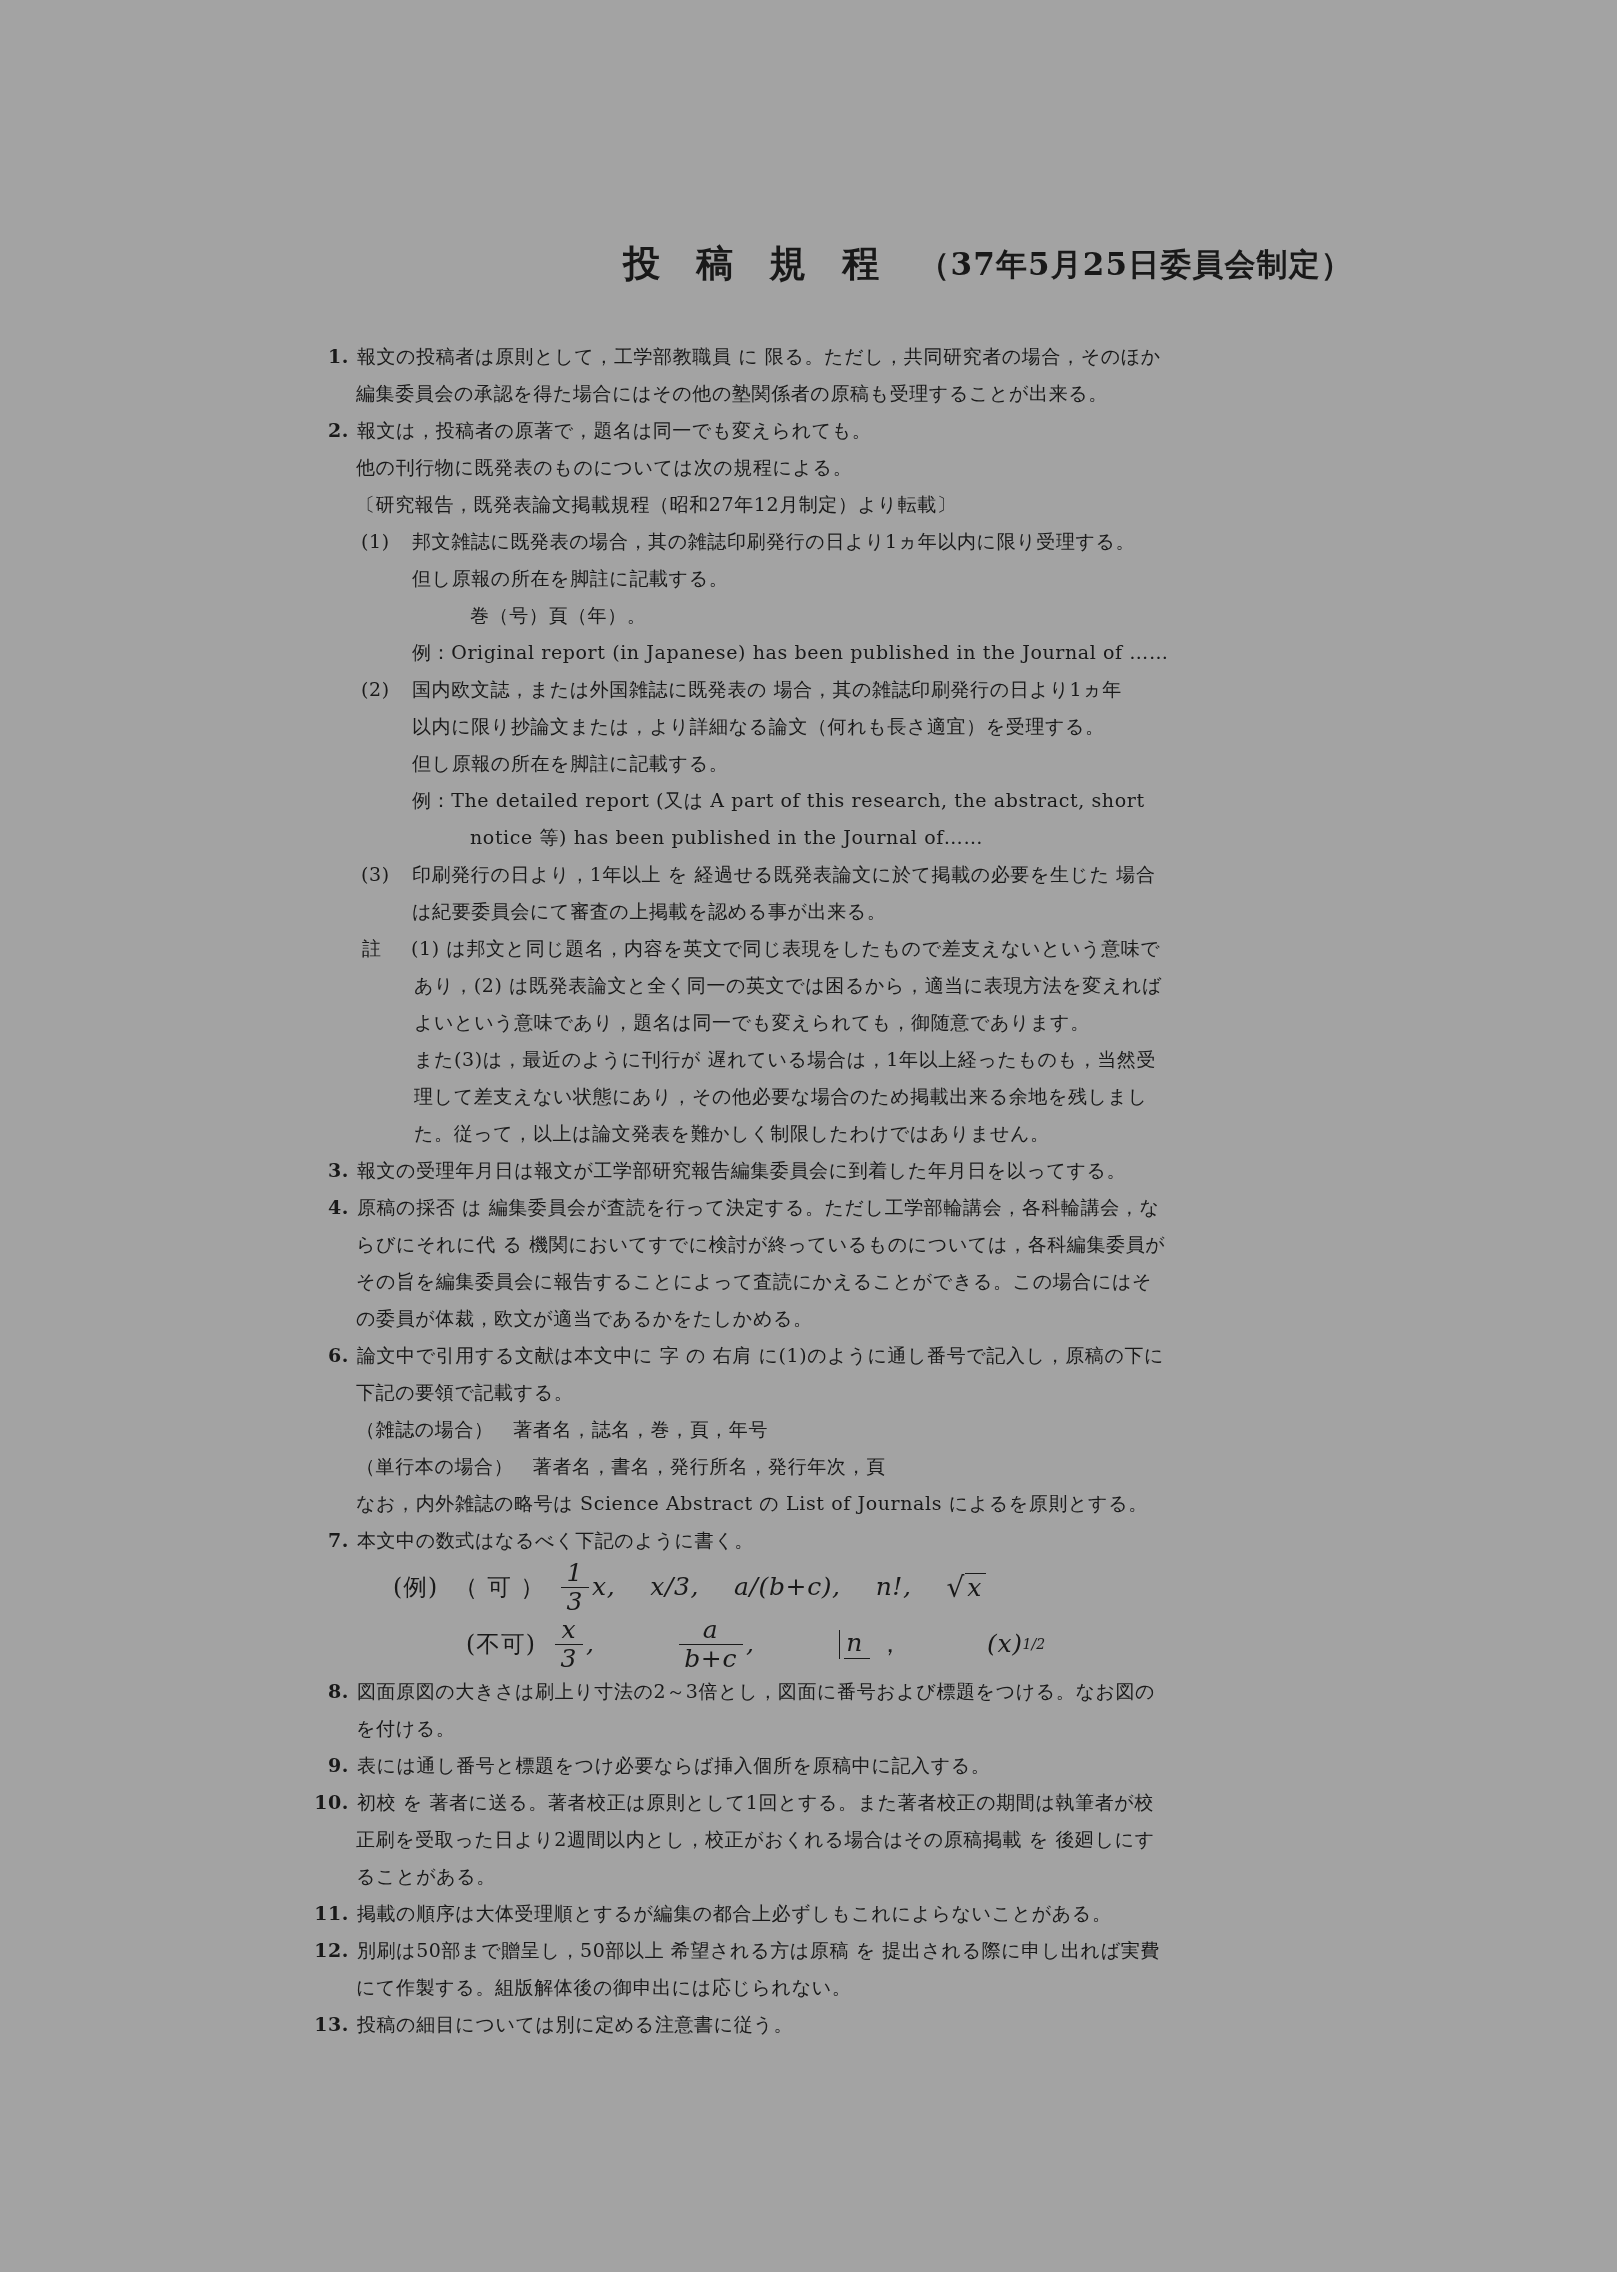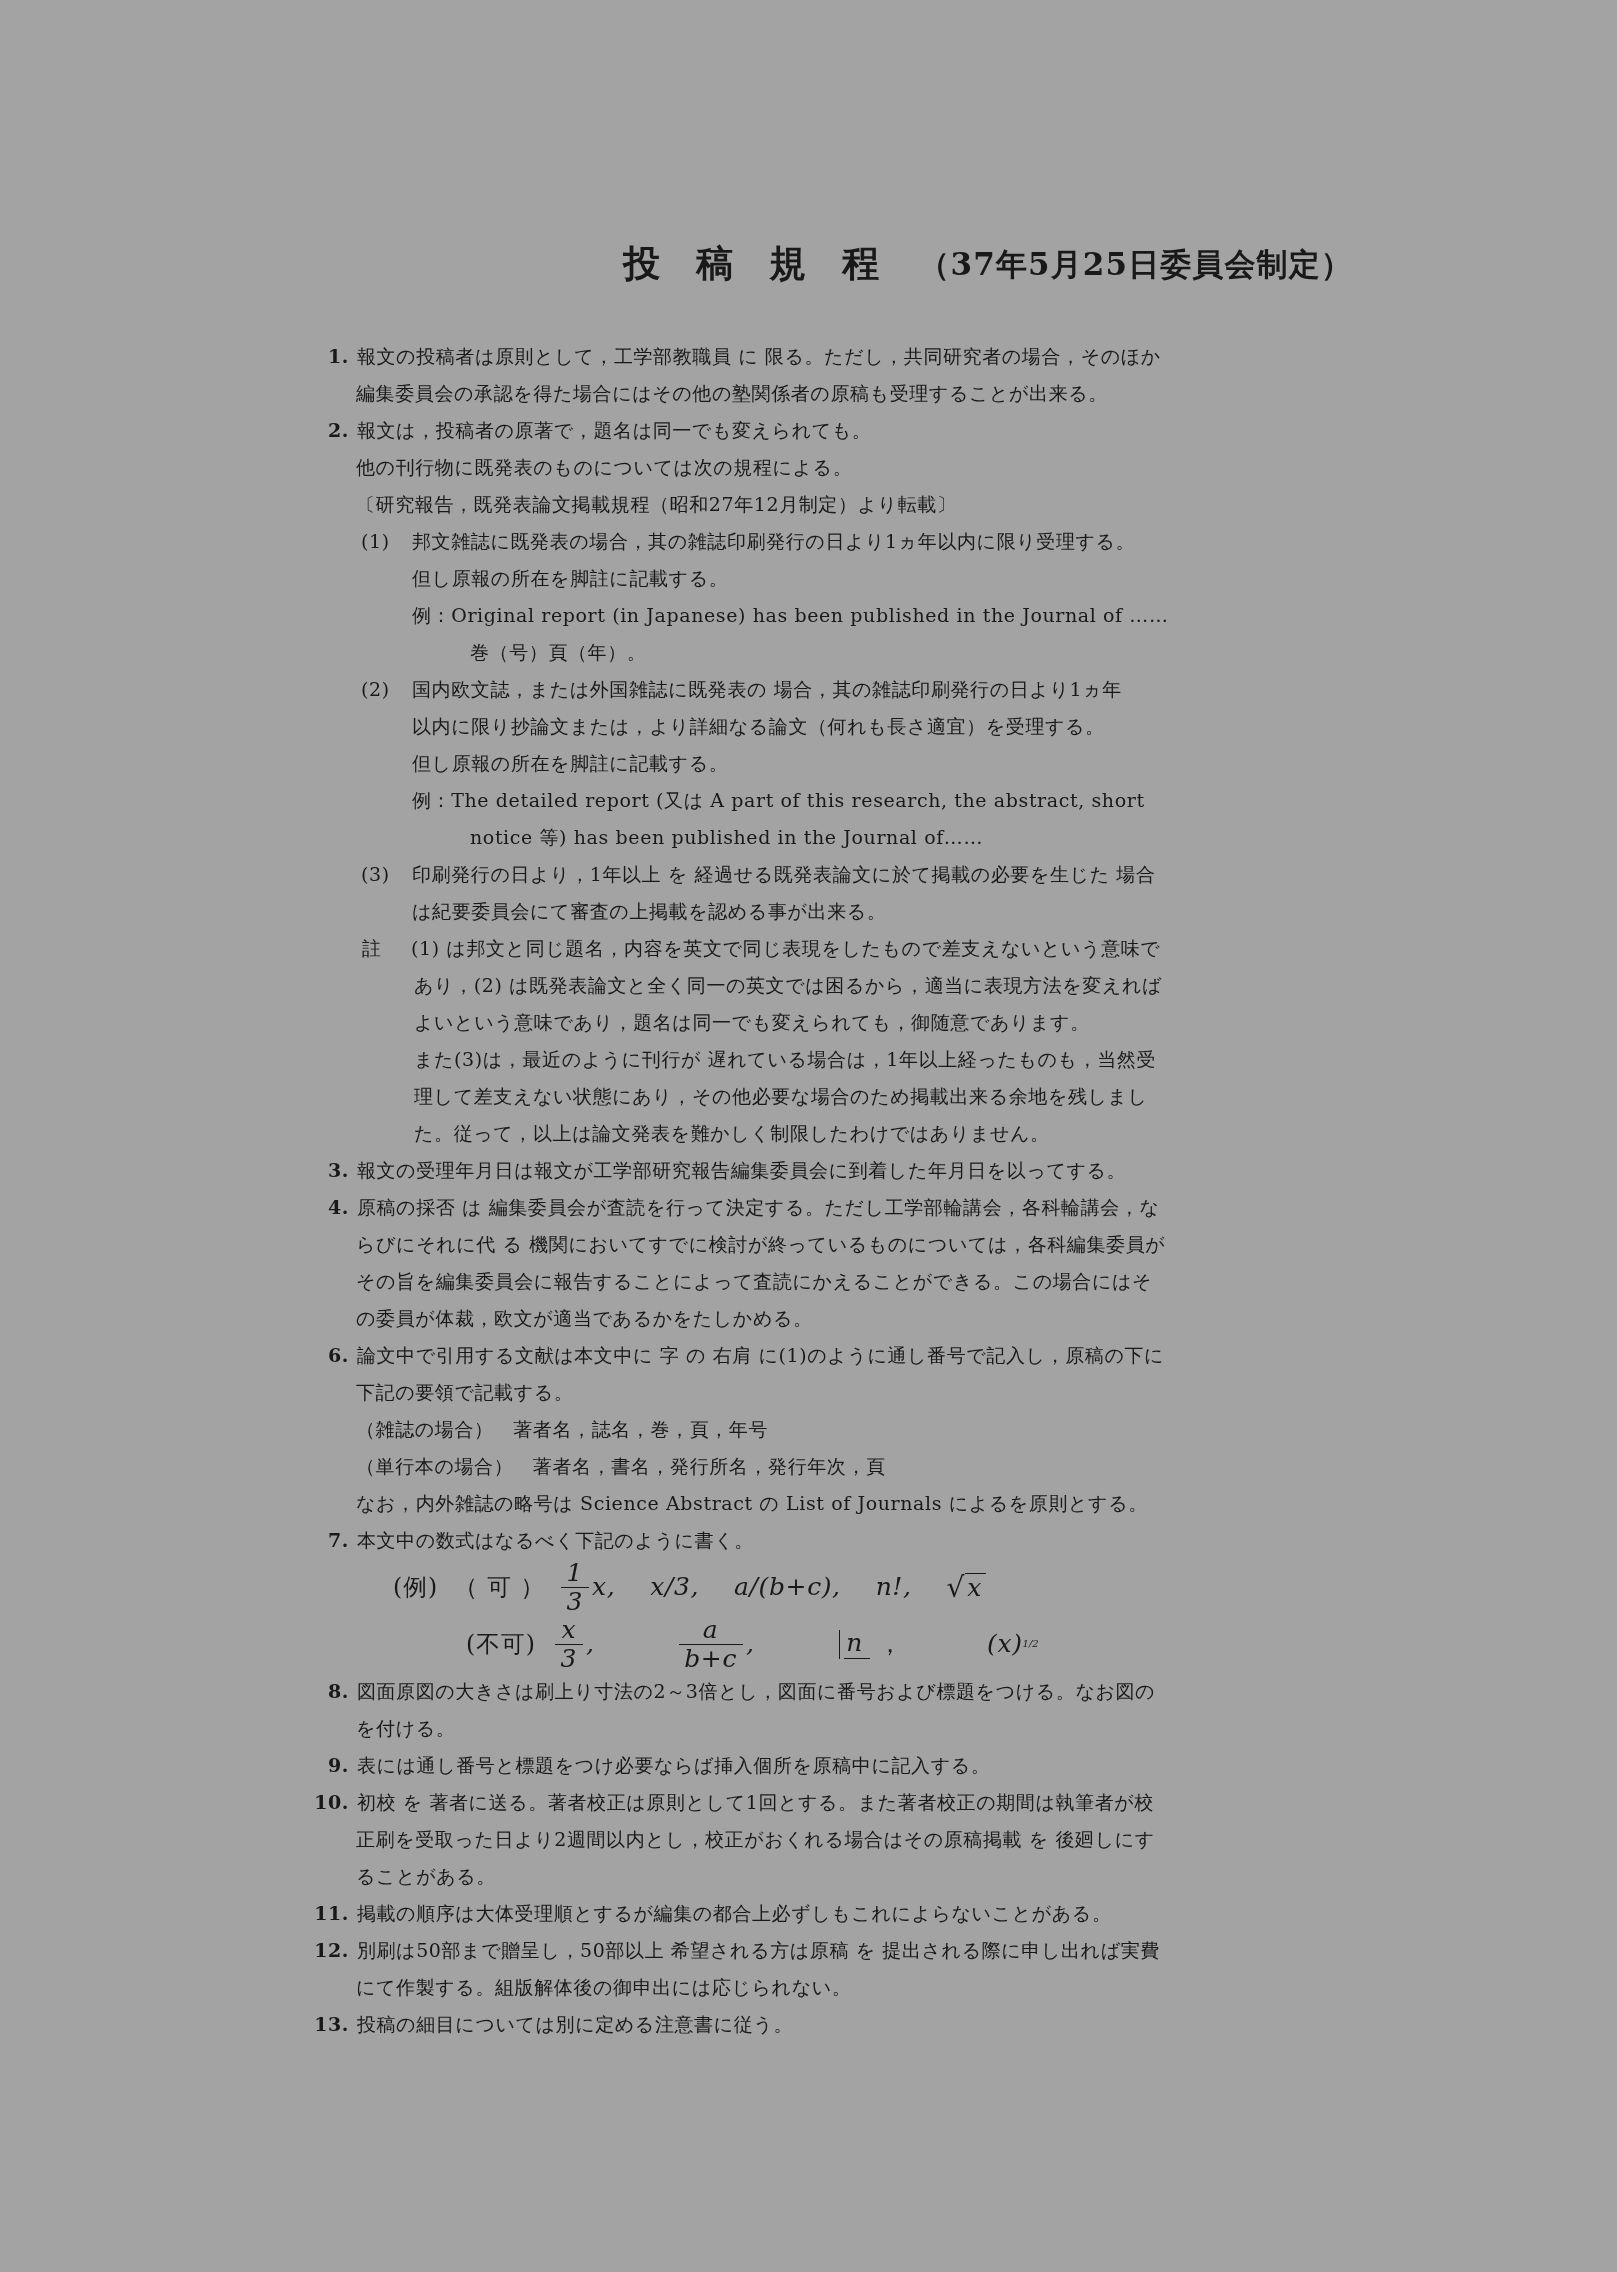--- a/index.html
+++ b/index.html
@@ -135,8 +135,8 @@
       <div class="line l0c"><span class="txt">〔研究報告，既発表論文掲載規程（昭和27年12月制定）より転載〕</span></div>
       <div class="line l1"><span class="marker">(1)</span><span class="txt">邦文雑誌に既発表の場合，其の雑誌印刷発行の日より1ヵ年以内に限り受理する。</span></div>
       <div class="line l1c"><span class="txt">但し原報の所在を脚註に記載する。</span></div>
+      <div class="line l2"><span class="txt">巻（号）頁（年）。</span></div>
       <div class="line l1c"><span class="txt">例：Original report (in Japanese) has been published in the Journal of ……</span></div>
-      <div class="line l2"><span class="txt">巻（号）頁（年）。</span></div>
       <div class="line l1"><span class="marker">(2)</span><span class="txt">国内欧文誌，または外国雑誌に既発表の 場合，其の雑誌印刷発行の日より1ヵ年</span></div>
       <div class="line l1c"><span class="txt">以内に限り抄論文または，より詳細なる論文（何れも長さ適宜）を受理する。</span></div>
       <div class="line l1c"><span class="txt">但し原報の所在を脚註に記載する。</span></div>

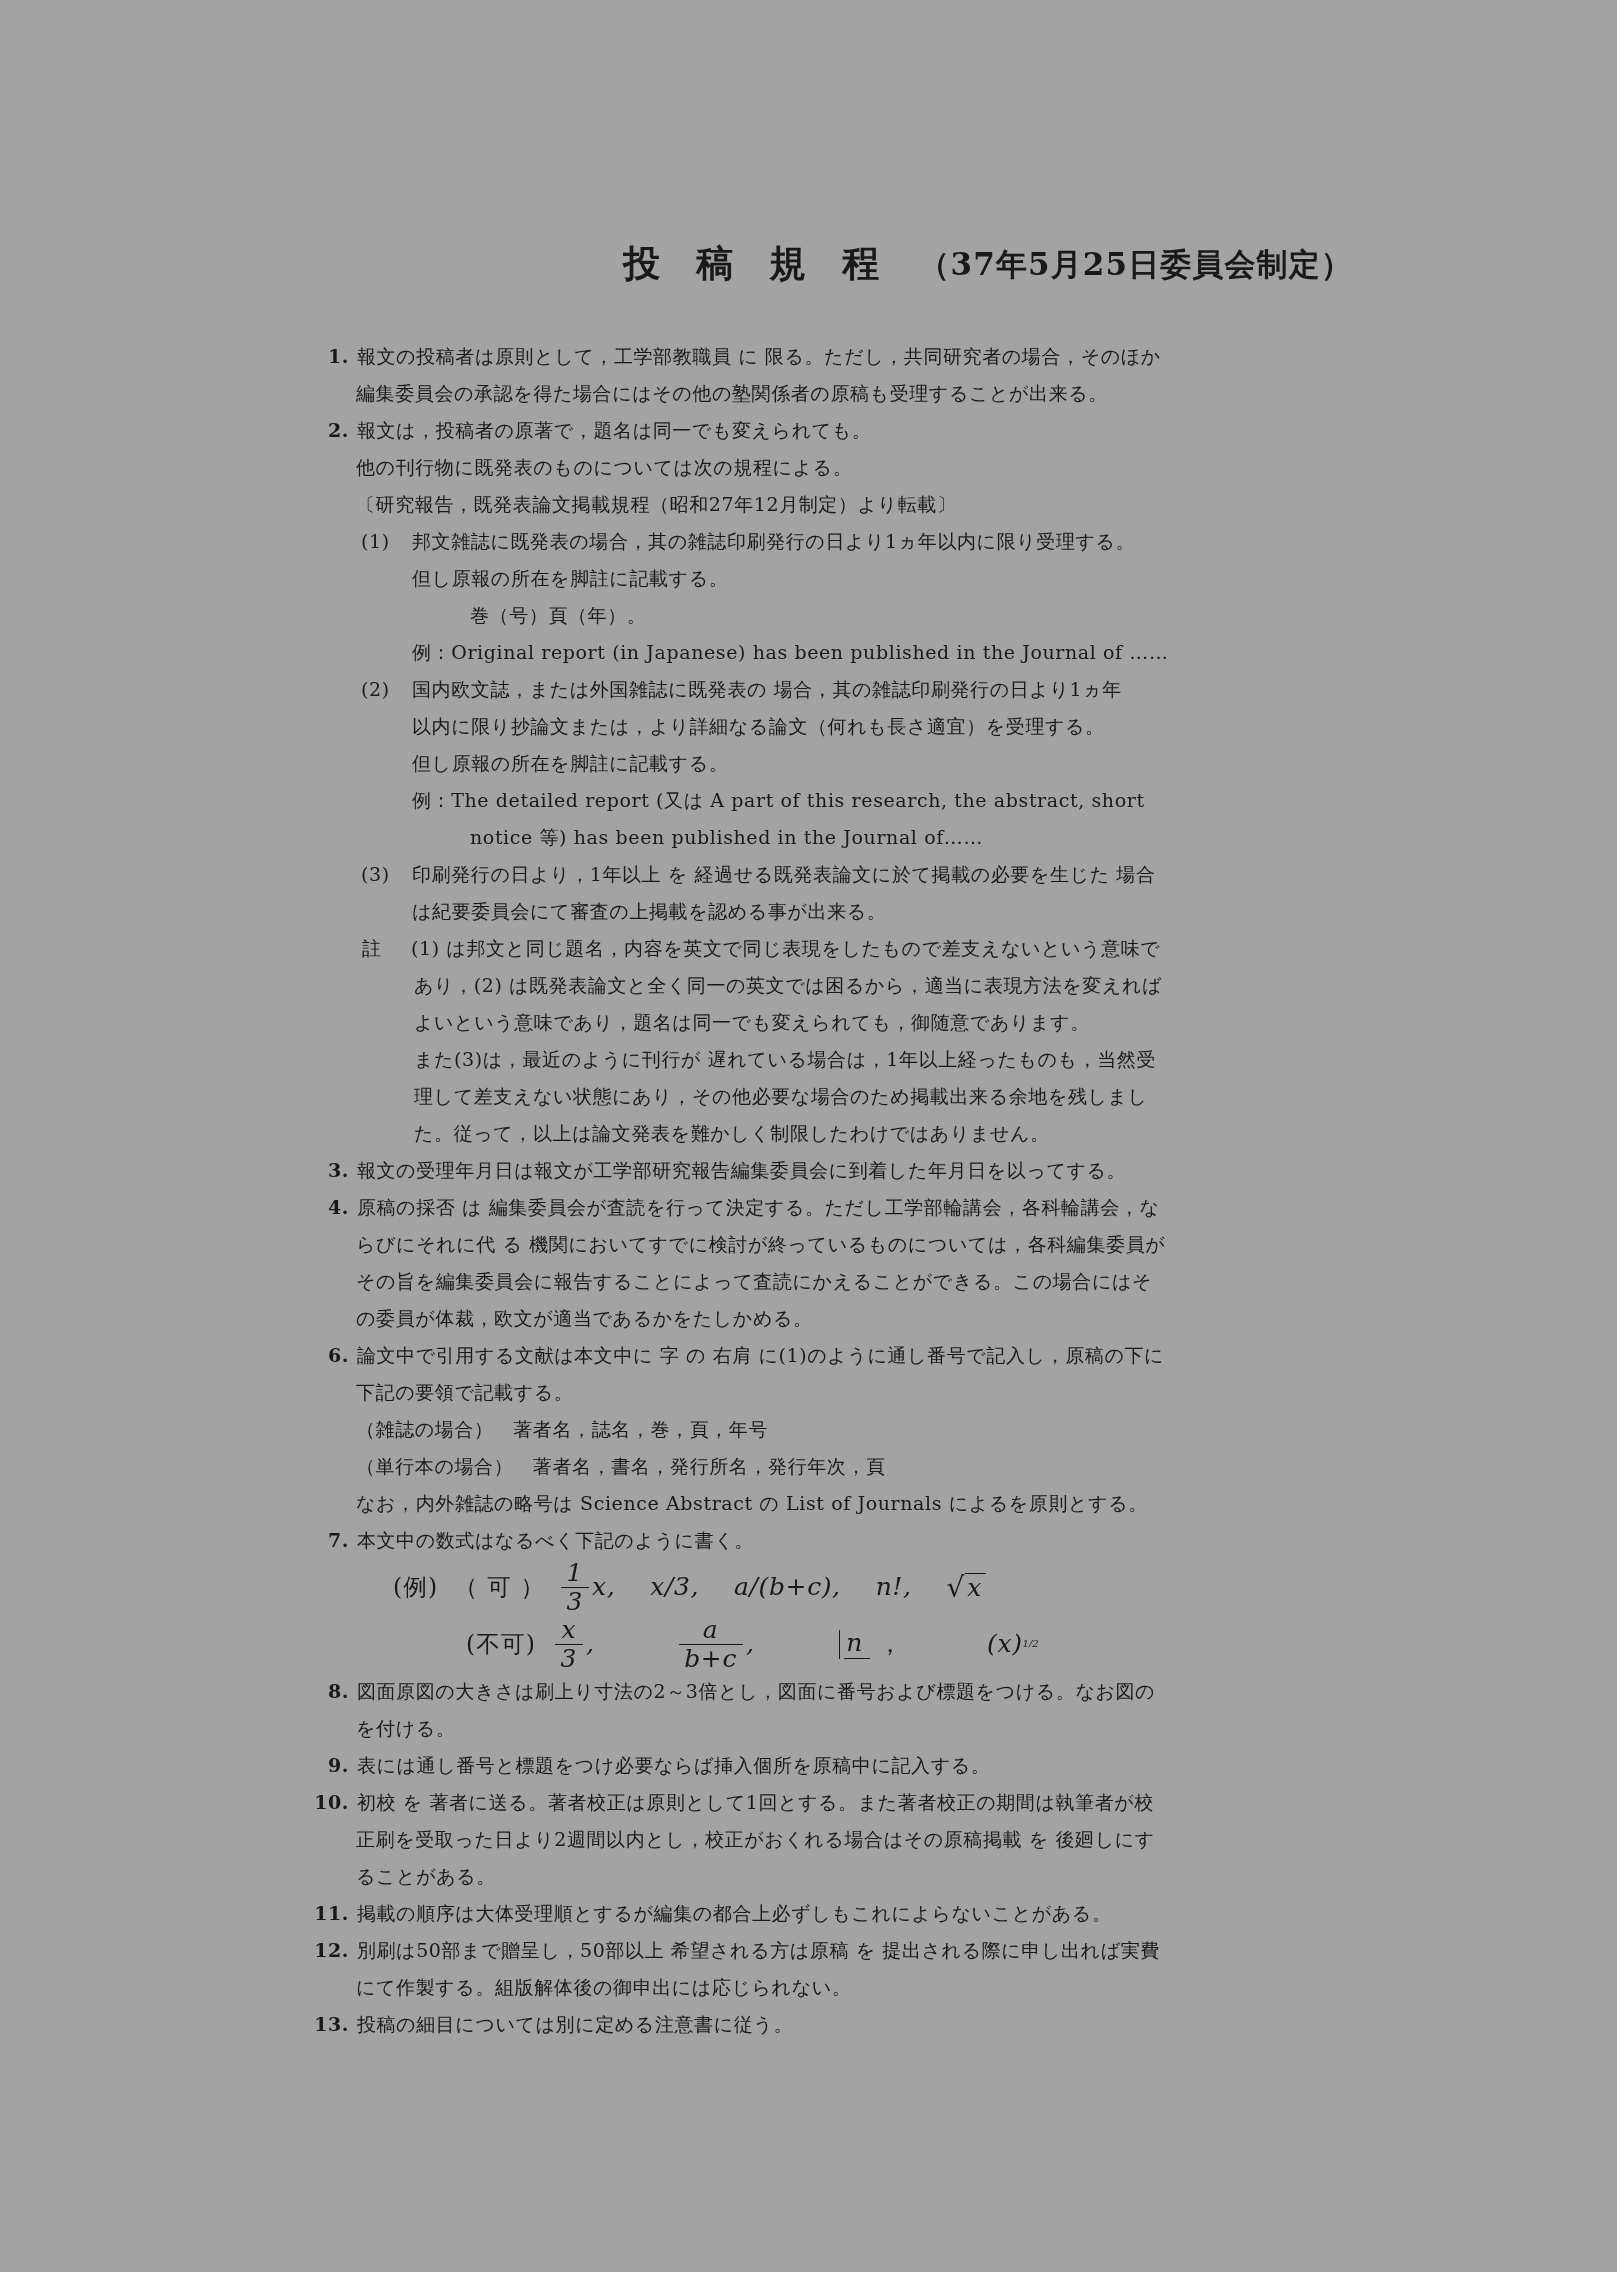--- a/index.html
+++ b/index.html
@@ -118,7 +118,7 @@
   }
   .lfact-after{ margin-left:7.9px; font-style:normal; }
   .pow{ font-style:italic; }
-  .pow sup{ font-size:10px; vertical-align:super; letter-spacing:0; }
+  .pow sup{ font-size:14px; vertical-align:super; letter-spacing:0; }
 </style>
 </head>
 <body>

